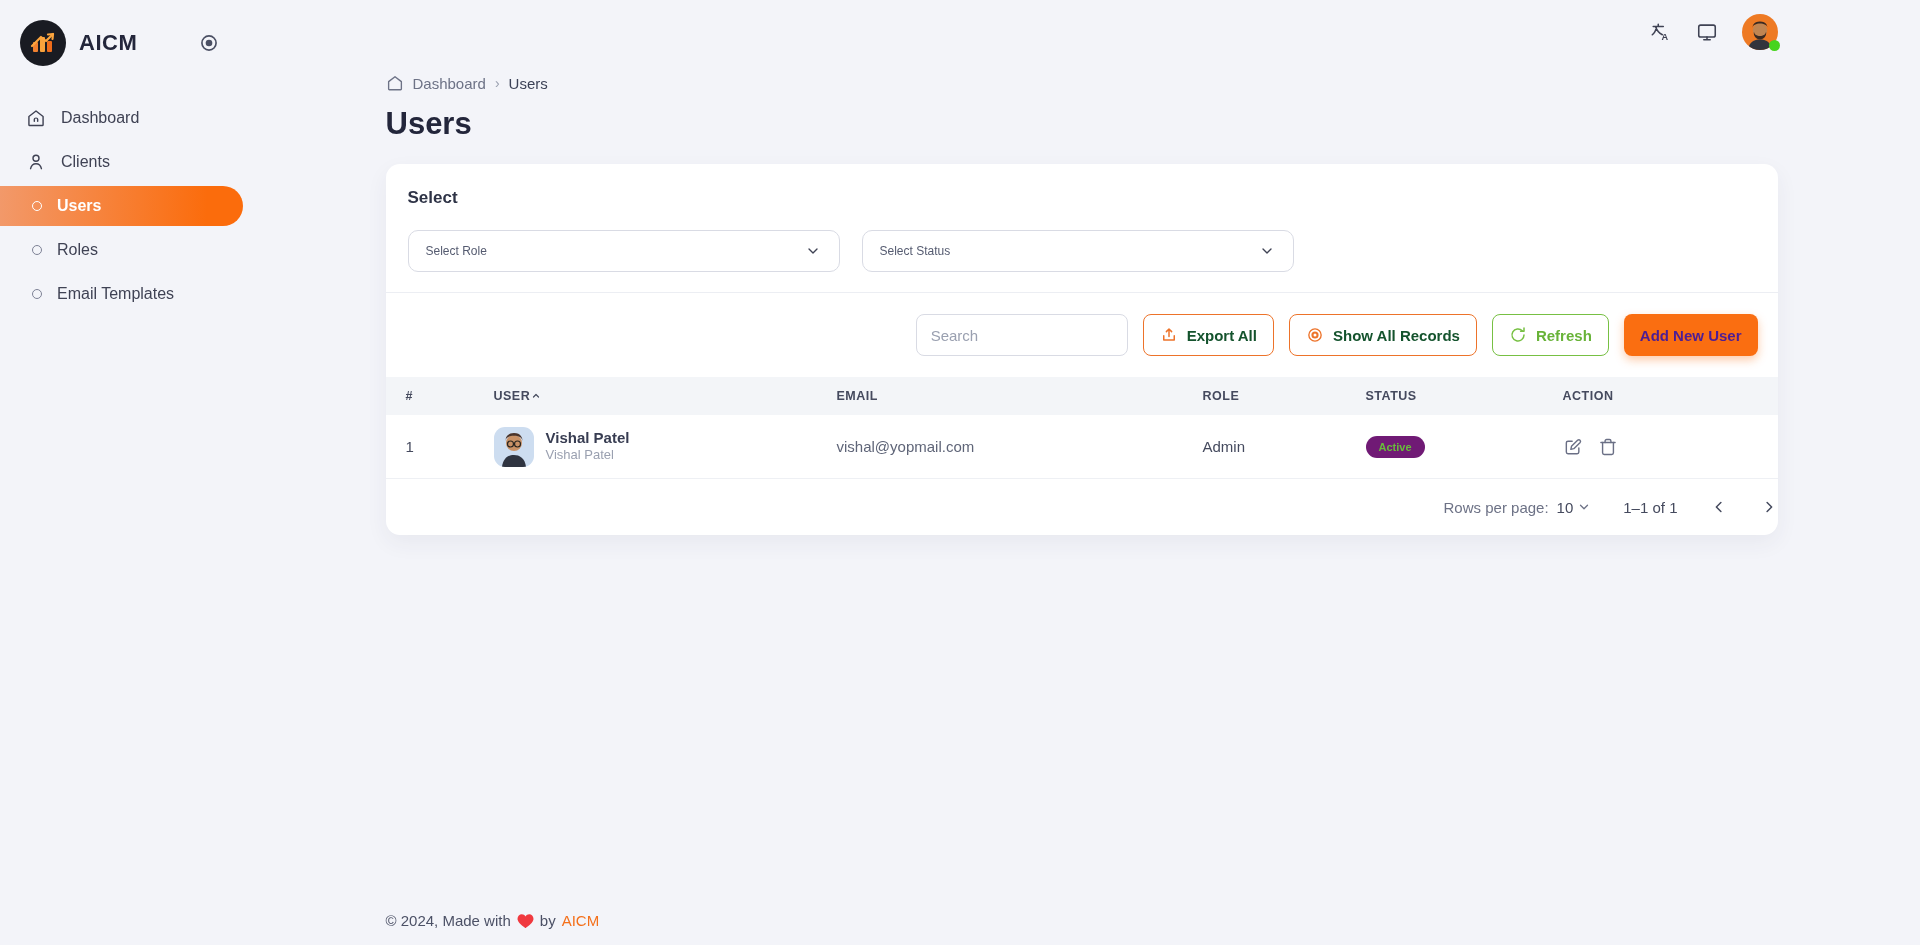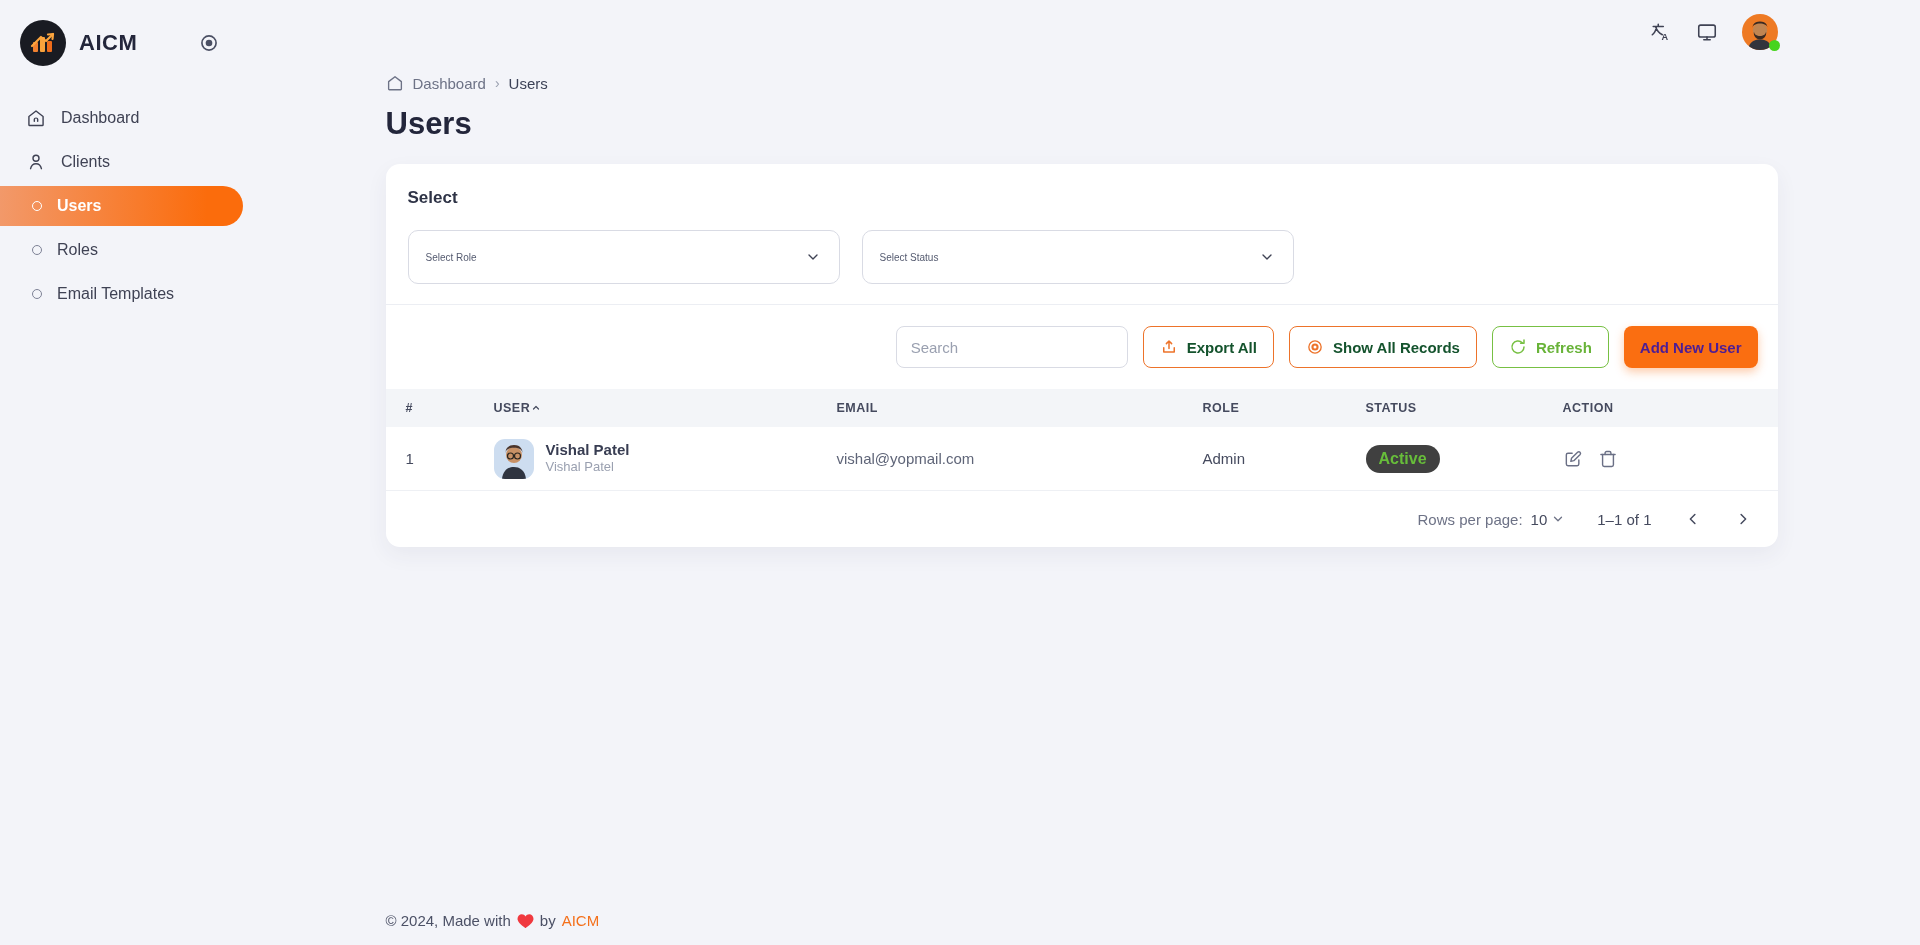--- a/index.html
+++ b/index.html
@@ -48,7 +48,7 @@
   .filters-section { padding:24px 22px 20px; }
   .filters-heading { font-size:17px; font-weight:600; color:#2e3346; }
   .selects-row { display:flex; gap:22px; margin-top:22px; }
-  .select-box { width:432px; height:54px; border:1px solid #d9dbe4; border-radius:10px; background:#fff; display:flex; align-items:center; justify-content:space-between; padding:0 18px 0 17px; font-size:10px; color:#555b70; cursor:pointer;gap:23px; }
+  .select-box { width:432px; height:42px; border:1px solid #d9dbe4; border-radius:10px; background:#fff; display:flex; align-items:center; justify-content:space-between; padding:0 18px 0 17px; font-size:12px; color:#555b70; cursor:pointer;gap:23px; }
   .divider { height:1px; background:#eceef3; }
 
   .toolbar { display:flex; align-items:center; justify-content:flex-end; gap:15px; padding:21px 20px; }

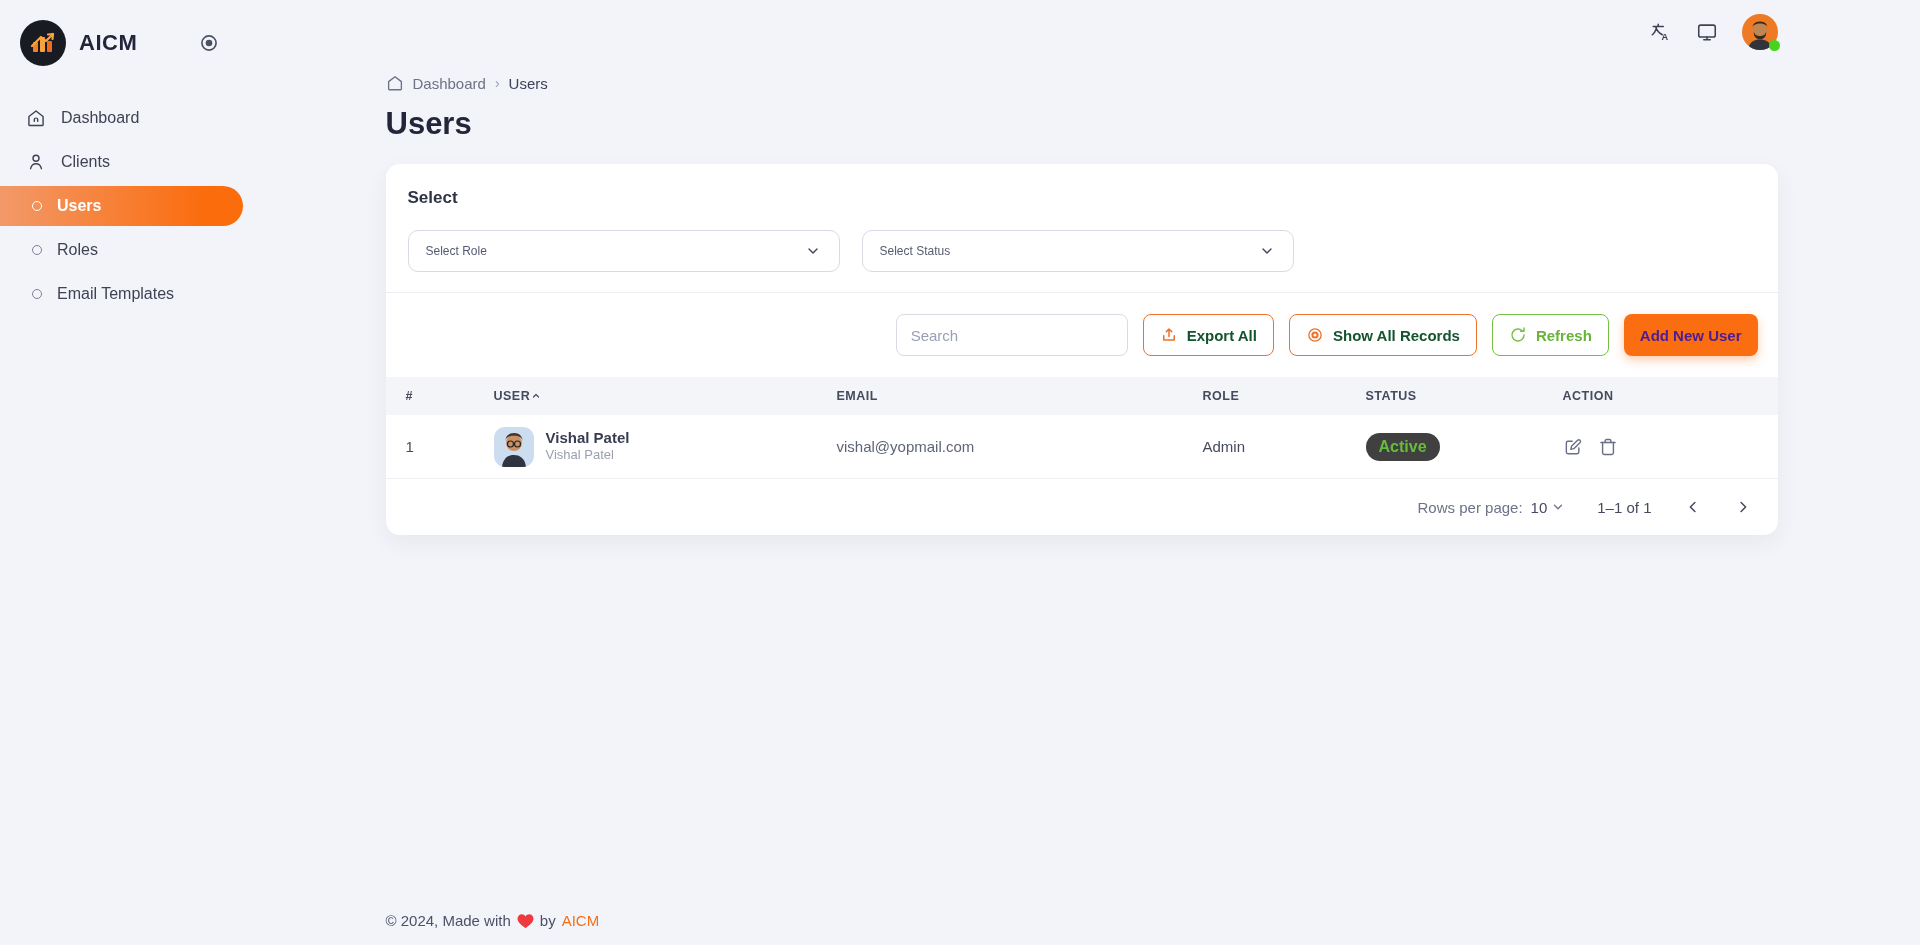--- a/index.html
+++ b/index.html
@@ -52,7 +52,7 @@
   .divider { height:1px; background:#eceef3; }
 
   .toolbar { display:flex; align-items:center; justify-content:flex-end; gap:15px; padding:21px 20px; }
-  .search-input { width:232px; height:42px; border:1px solid #d9dbe4; border-radius:8px; padding:0 14px; font-size:15px; color:#3f4254; outline:none; font-family:"Liberation Sans",sans-serif; }
+  .search-input { width:212px; height:42px; border:1px solid #d9dbe4; border-radius:8px; padding:0 14px; font-size:15px; color:#3f4254; outline:none; font-family:"Liberation Sans",sans-serif; }
   .search-input::placeholder { color:#9aa0b0; }
   .btn { height:42px; display:inline-flex; align-items:center; gap:9px; padding:0 16px; border-radius:8px; font-size:15px; font-weight:600; cursor:pointer; background:#fff; font-family:"Liberation Sans",sans-serif; }
   .btn-outline-orange { border:1.4px solid #ed732a; color:#14532d; }

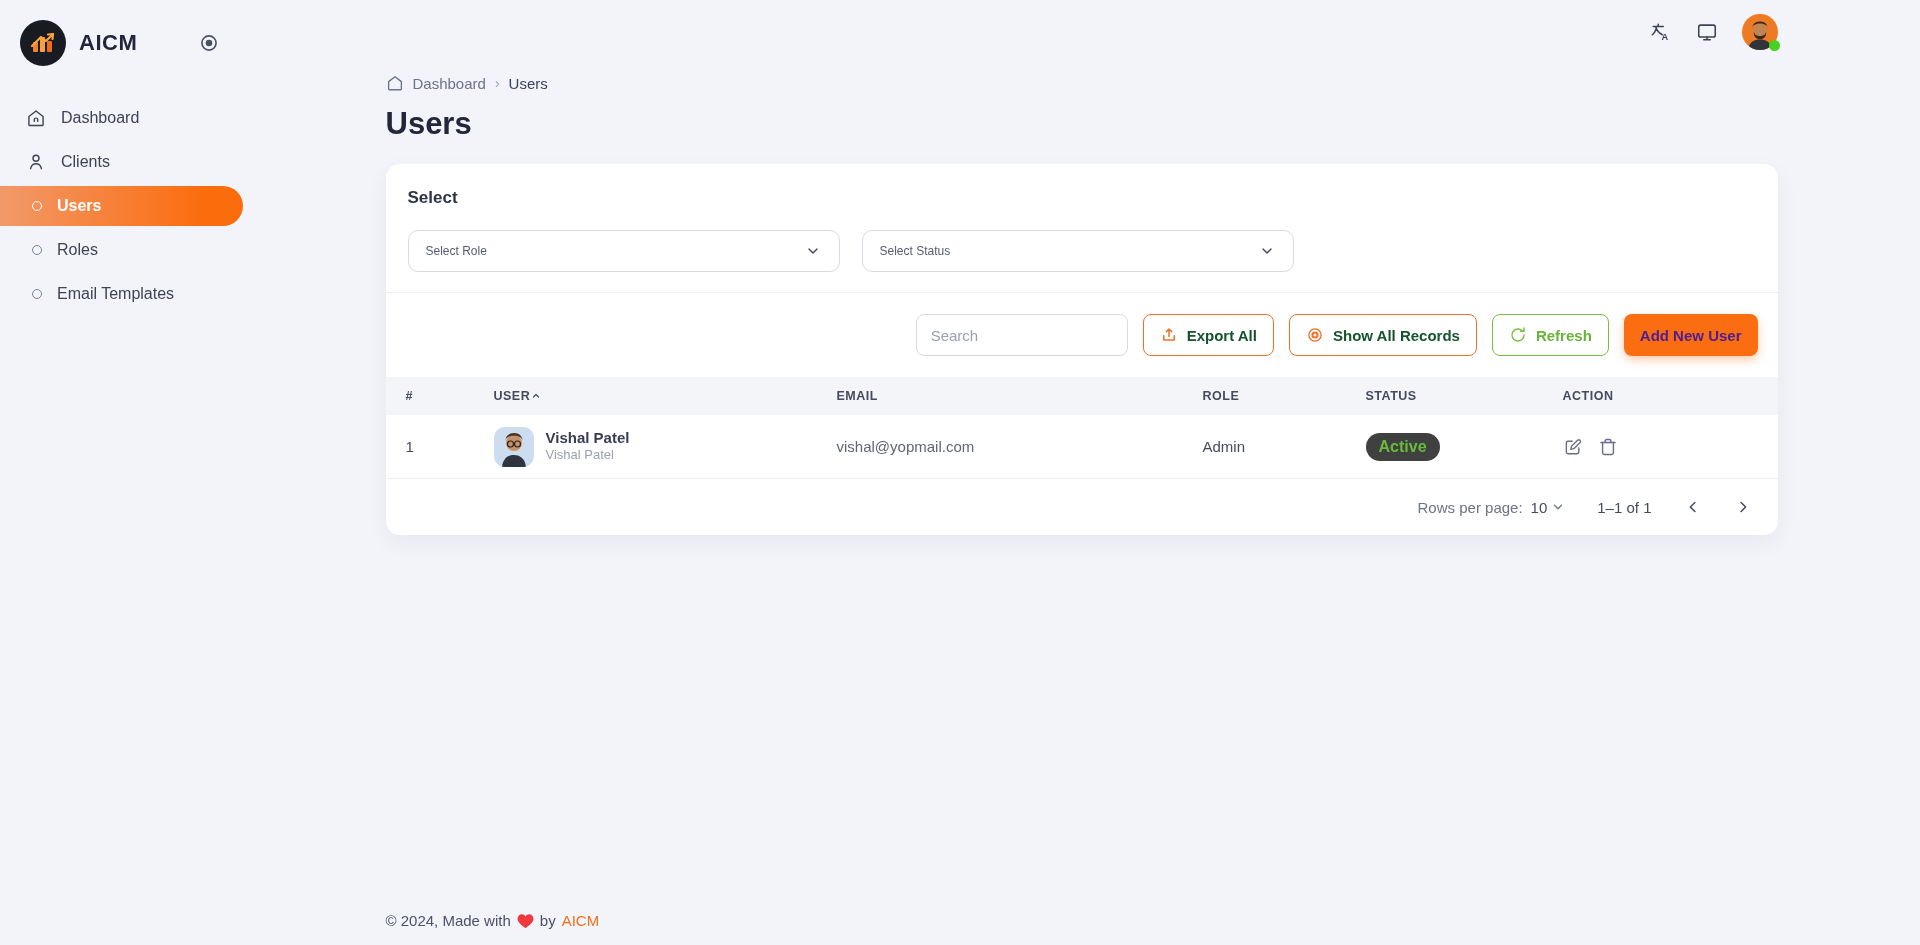--- a/index.html
+++ b/index.html
@@ -68,7 +68,7 @@
   .user-name { font-weight:600; color:#383d52; font-size:15px; line-height:1.25; }
   .user-sub { color:#9aa0b0; font-size:13px; line-height:1.3; }
   .email-cell { color:#5f6578; }
-  .badge { display:inline-block; background:#404040; color:#67bd3a; font-size:16px; font-weight:600; padding:5px 13px; border-radius:999px; }
+  .badge { display:inline-block; background:#701a75; color:#67bd3a; font-size:11px; font-weight:600; padding:5px 13px; border-radius:999px; }
   .actions { display:flex; align-items:center; gap:15px; color:#6a6f85; }
   .actions .act { cursor:pointer; display:flex; }
 

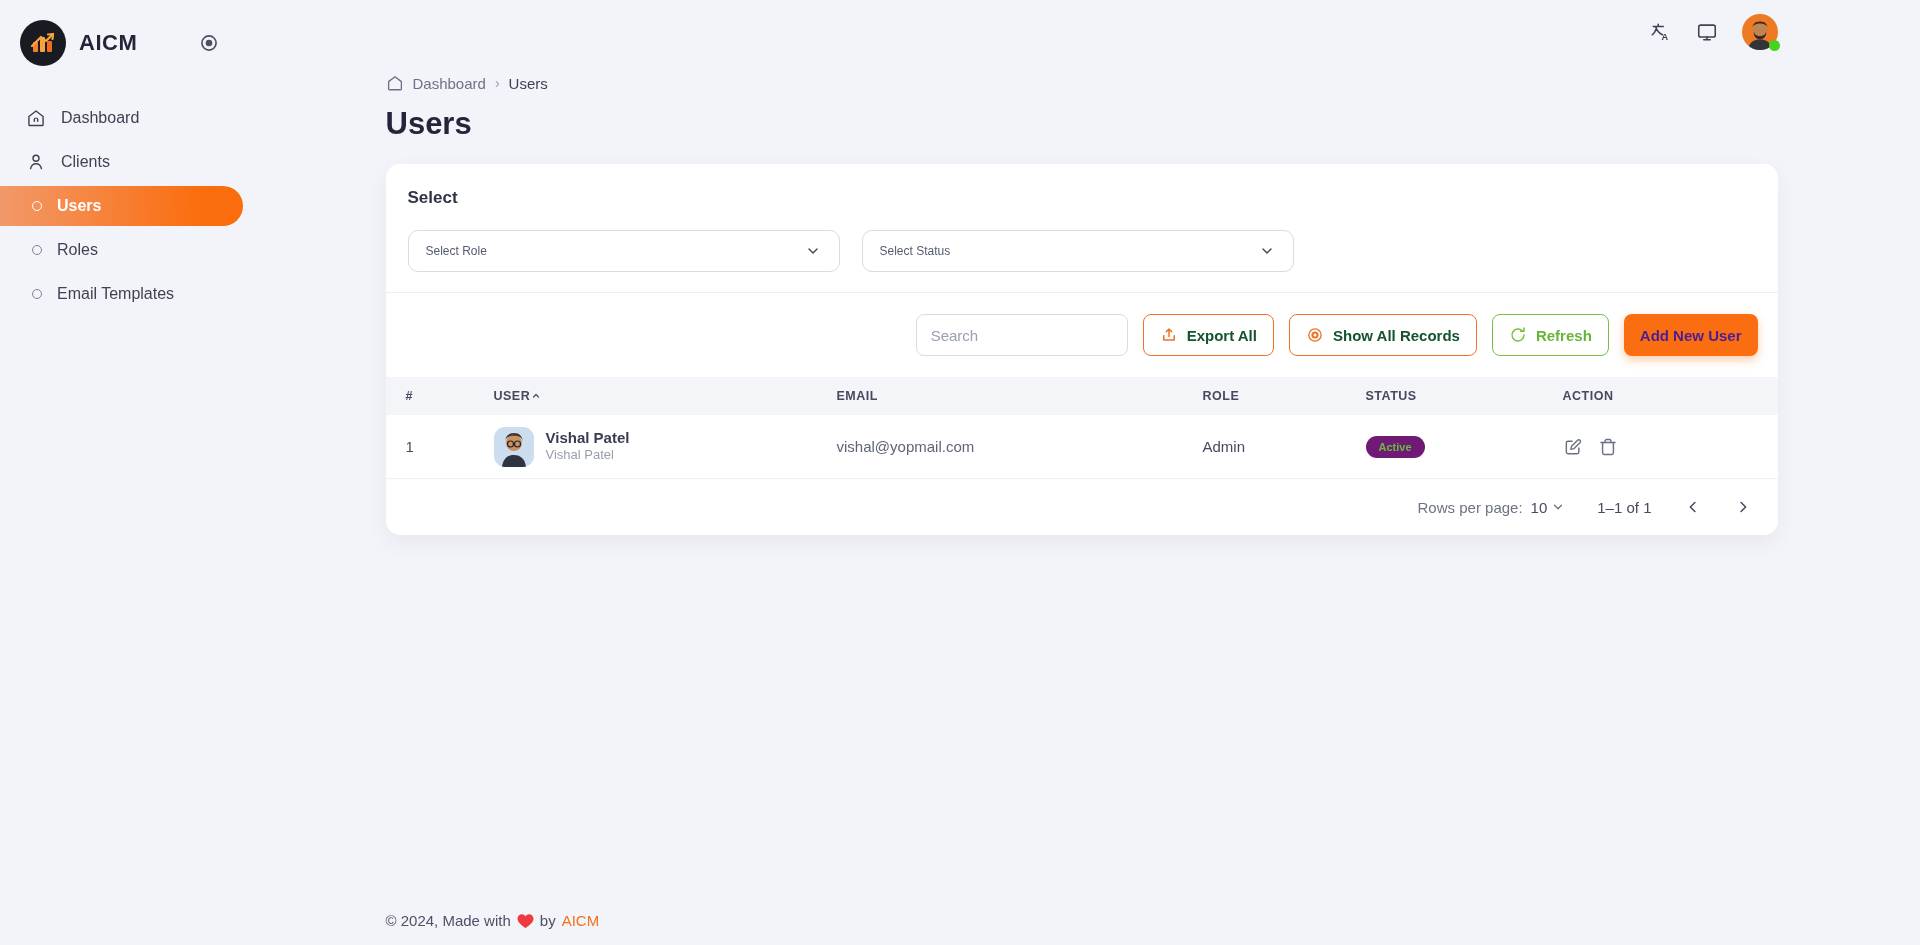--- a/index.html
+++ b/index.html
@@ -72,7 +72,7 @@
   .actions { display:flex; align-items:center; gap:15px; color:#6a6f85; }
   .actions .act { cursor:pointer; display:flex; }
 
-  .pagination { height:56px; display:flex; align-items:center; justify-content:flex-end; padding-right:26px; font-size:15px; color:#6d7286; }
+  .pagination { height:56px; display:flex; align-items:center; justify-content:flex-end; font-size:15px; color:#6d7286; }
   .rpp { display:flex; align-items:center; gap:8px; }
   .rpp-select { display:flex; align-items:center; gap:4px; color:#454a5e; cursor:pointer; }
   .range { margin-left:32px; color:#454a5e; }

